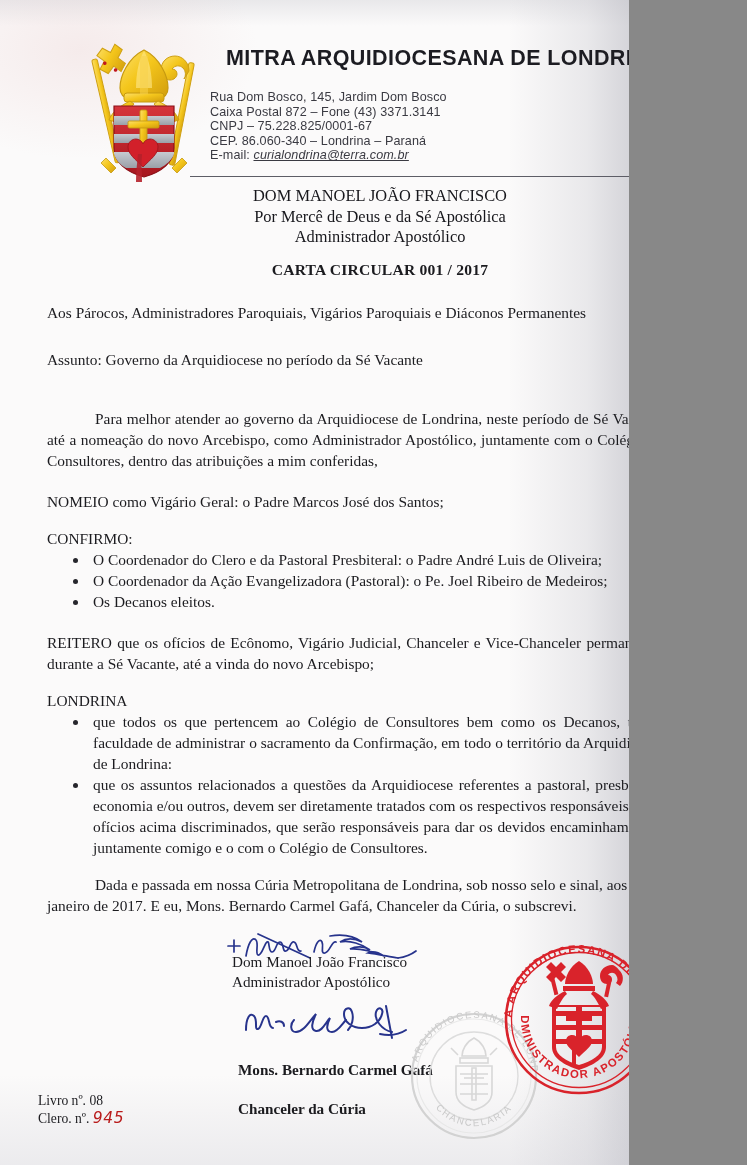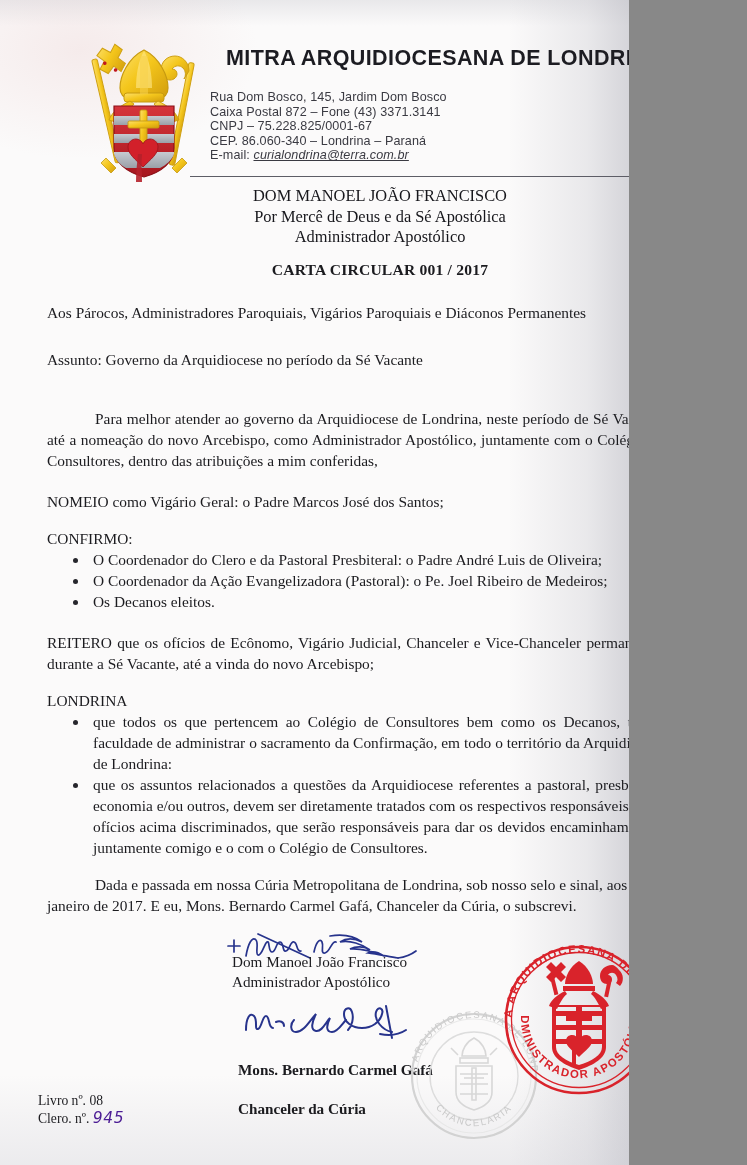--- a/index.html
+++ b/index.html
@@ -188,7 +188,7 @@
   }
   .registry .hand-num {
     font-family: "DejaVu Sans", sans-serif;
-    color: #4c1d95;
+    color: #b91c1c;
     font-size: 15.5px;
     font-style: italic;
     letter-spacing: 0.6px;

